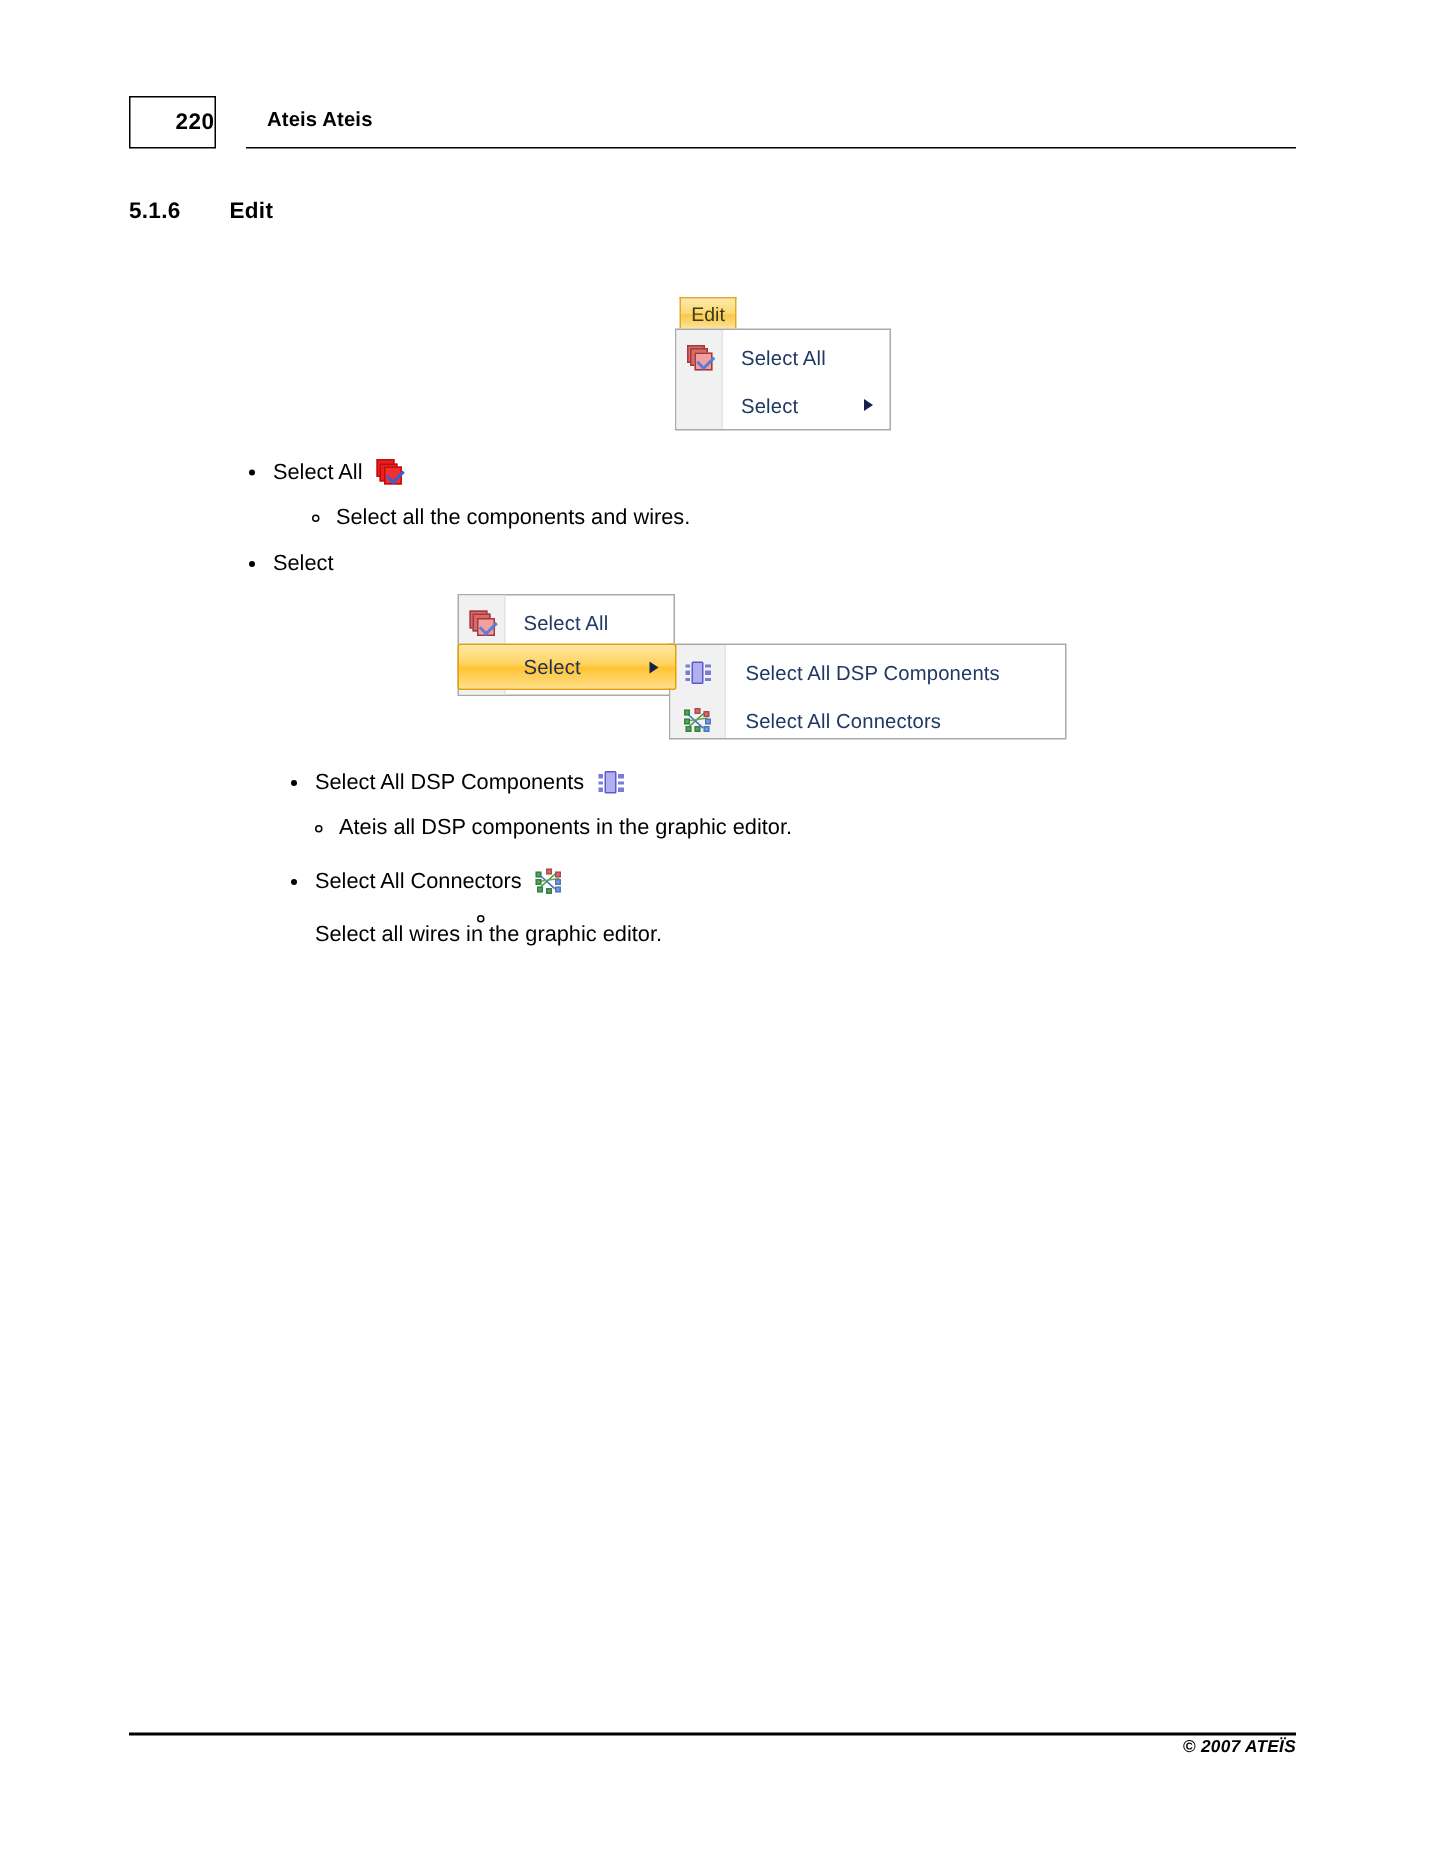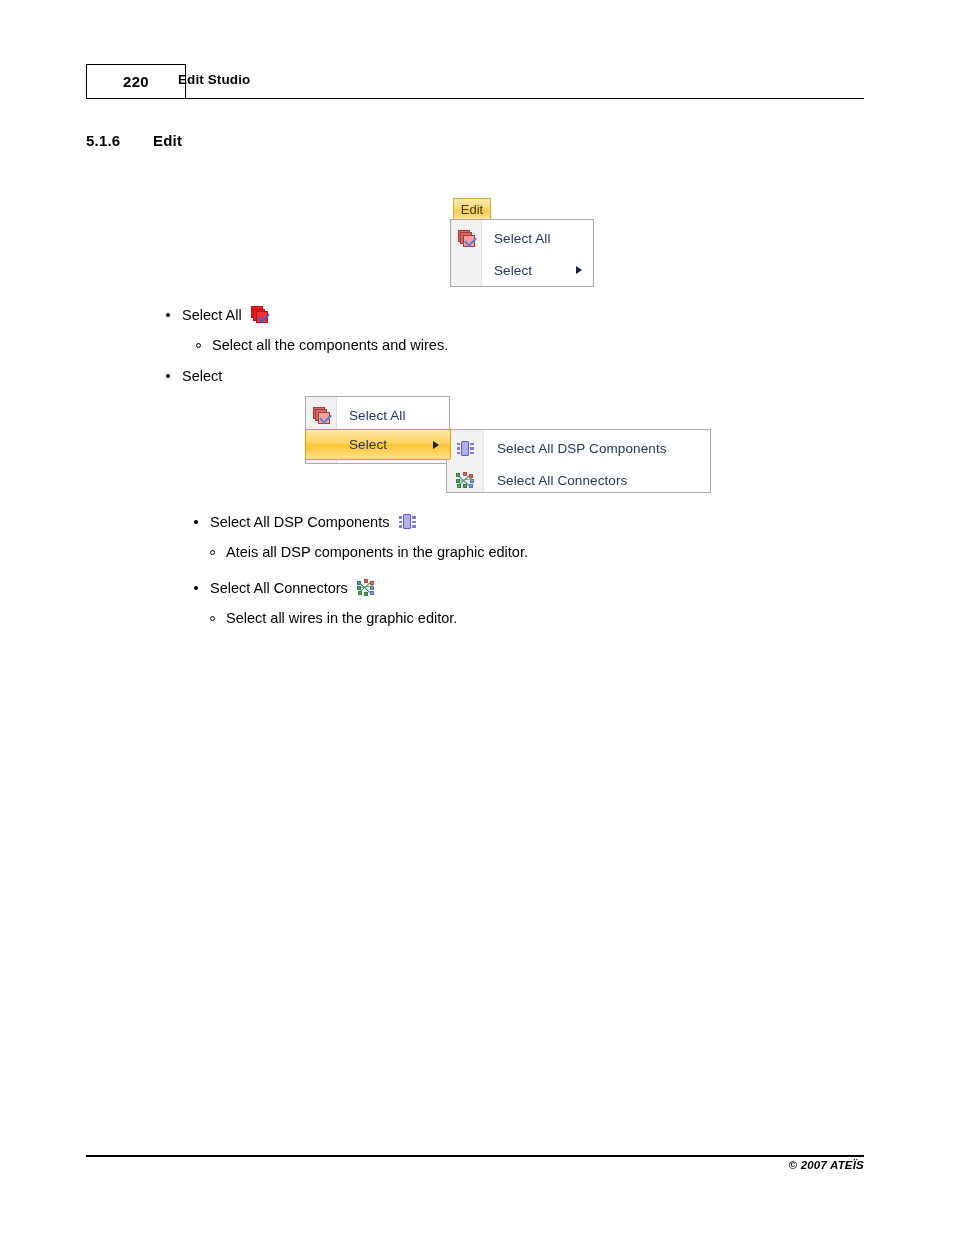--- a/index.html
+++ b/index.html
@@ -28,13 +28,13 @@
     position: absolute;
     left: 0;
     top: 0;
-    width: 100px;
+    width: 58px;
     height: 35px;
     border: 1.5px solid #000;
     box-sizing: border-box;
     display: flex;
     align-items: center;
-    justify-content: center;
+    justify-content: flex-end;
   }
   #page-number-box .pgnum {
     font-size: 15px;

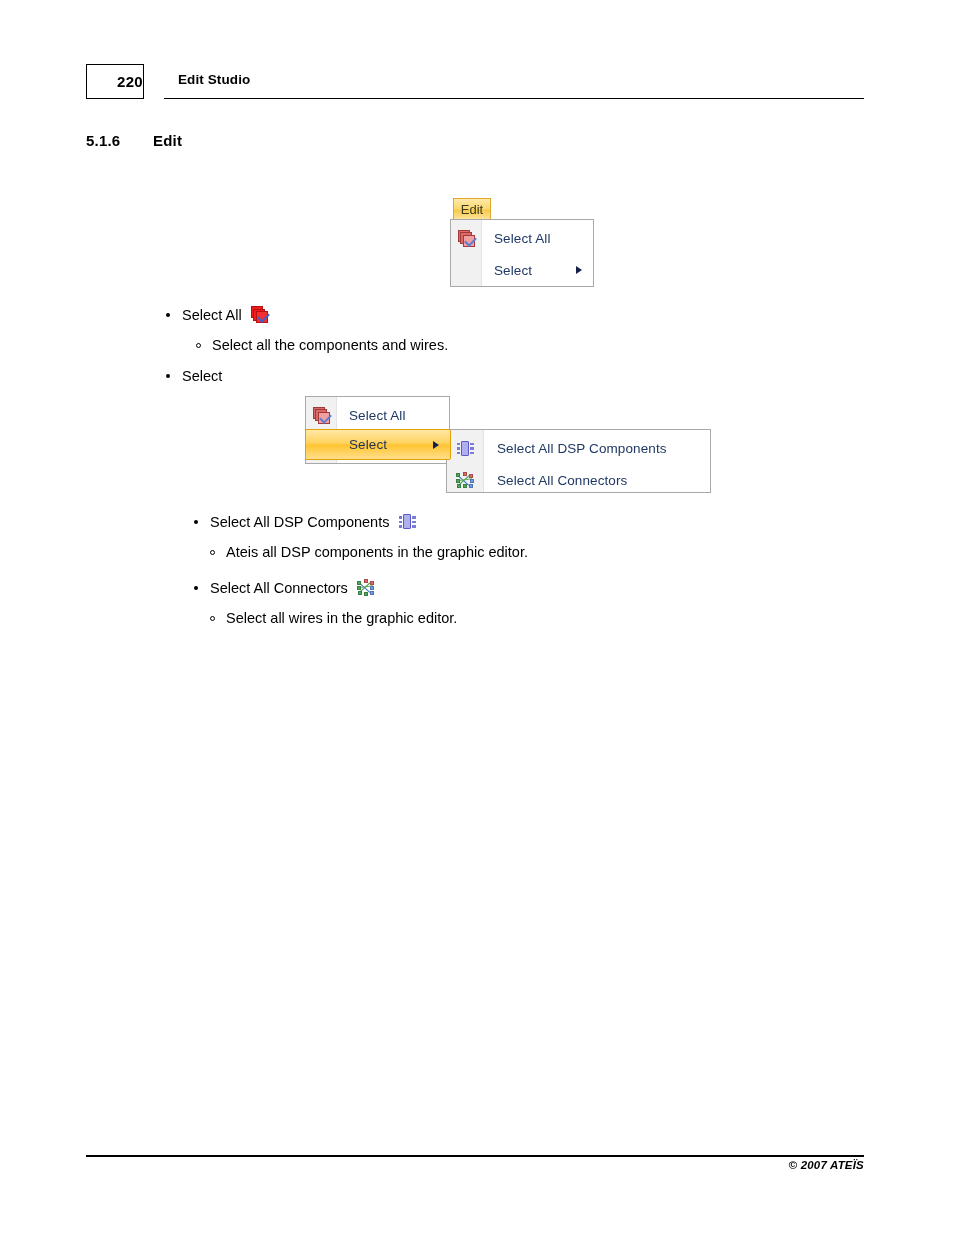--- a/index.html
+++ b/index.html
@@ -361,7 +361,7 @@
   <div id="page-number-box">
     <span class="pgnum">220</span>
   </div>
-  <div id="header-title">Edit Studio</div>
+  <div id="header-title">Ateis Ateis</div>
   <div id="header-rule"></div>
 </div>
 

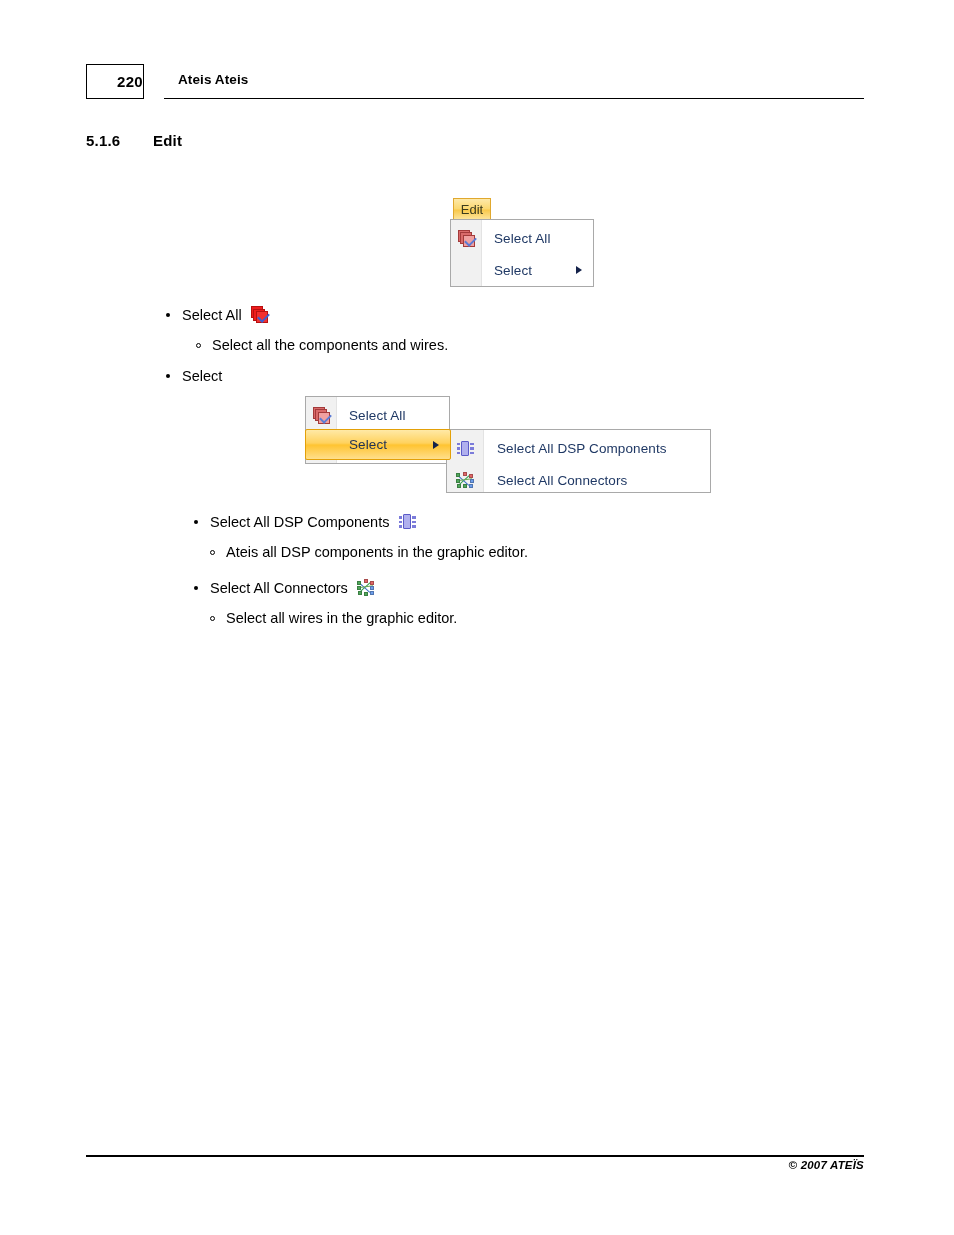--- a/index.html
+++ b/index.html
@@ -472,7 +472,7 @@
   </span>
 </div>
 
-<div class="bullet-l2" style="left:196px; top:337px;">
+<div class="bullet-l2" style="left:208px; top:337px;">
   <span class="circ"></span>
   <span>Select all the components and wires.</span>
 </div>

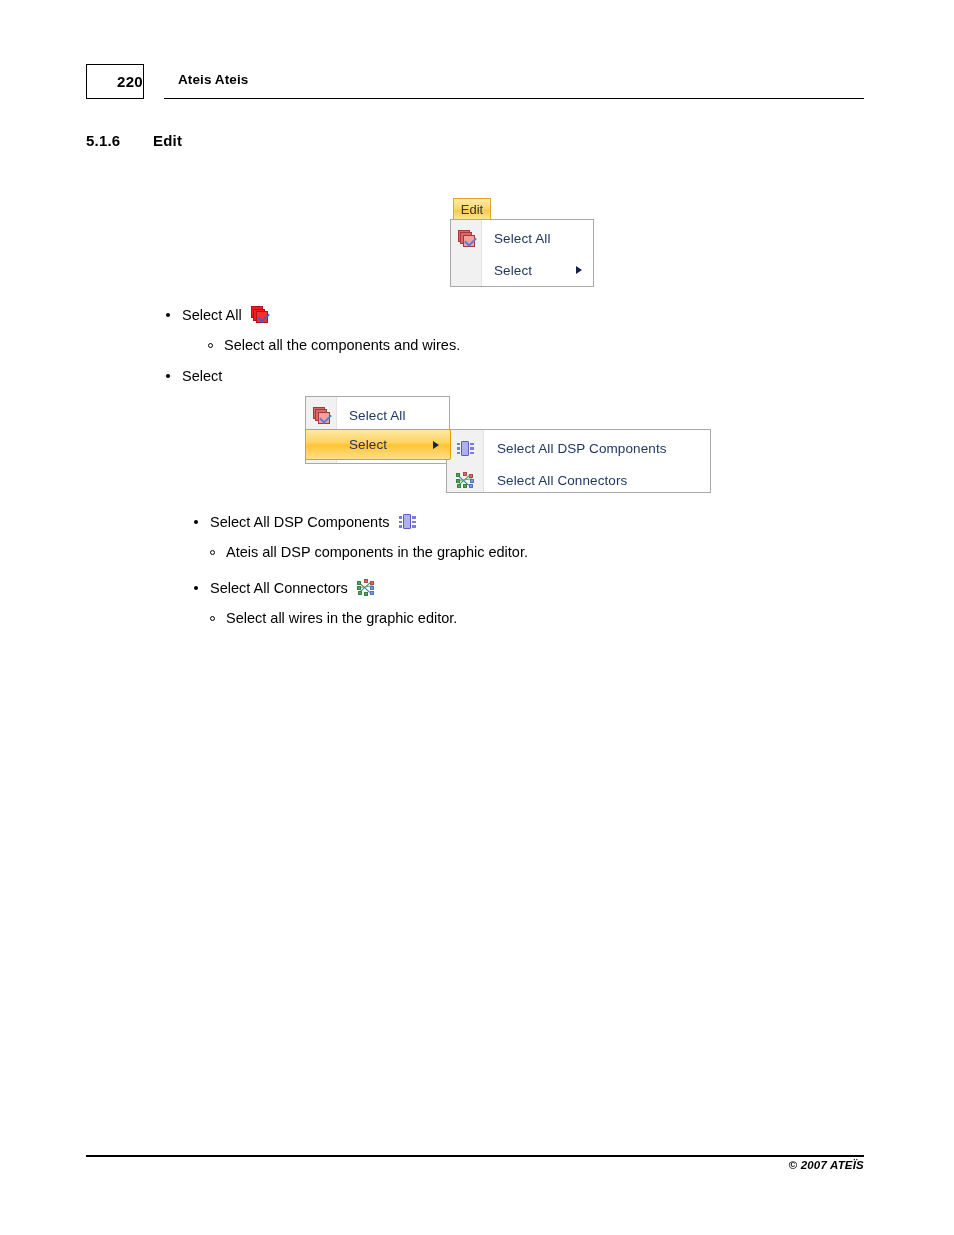--- a/index.html
+++ b/index.html
@@ -523,7 +523,7 @@
   </span>
 </div>
 
-<div class="bullet-l2" style="left:210px; top:610px;">
+<div class="bullet-l2" style="left:210px; top:610px;flex-direction:column;">
   <span class="circ"></span>
   <span>Select all wires in the graphic editor.</span>
 </div>

